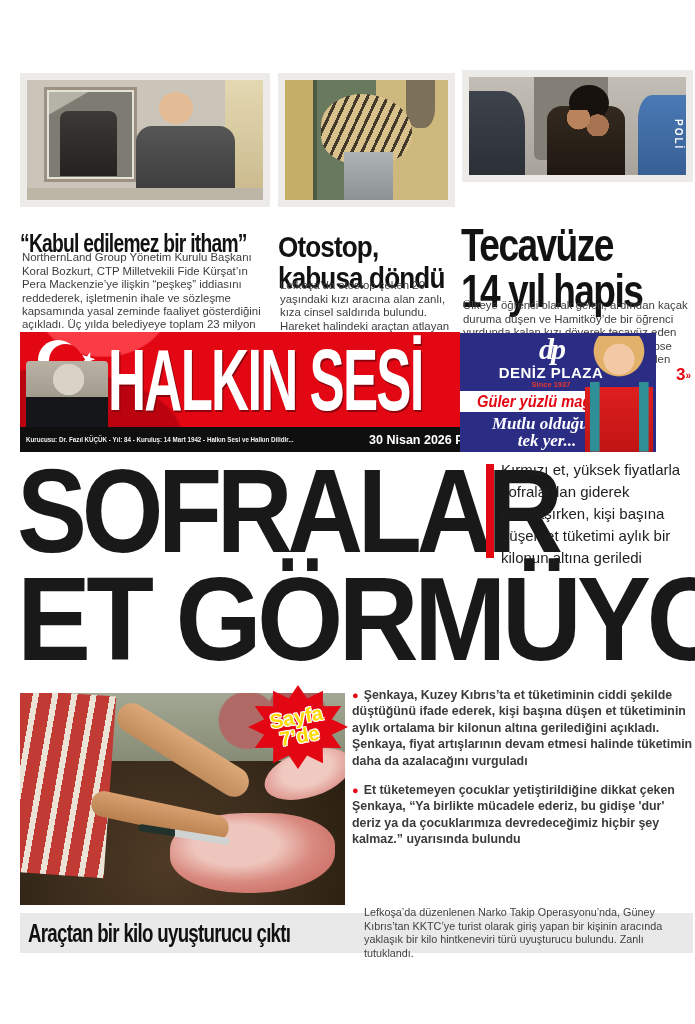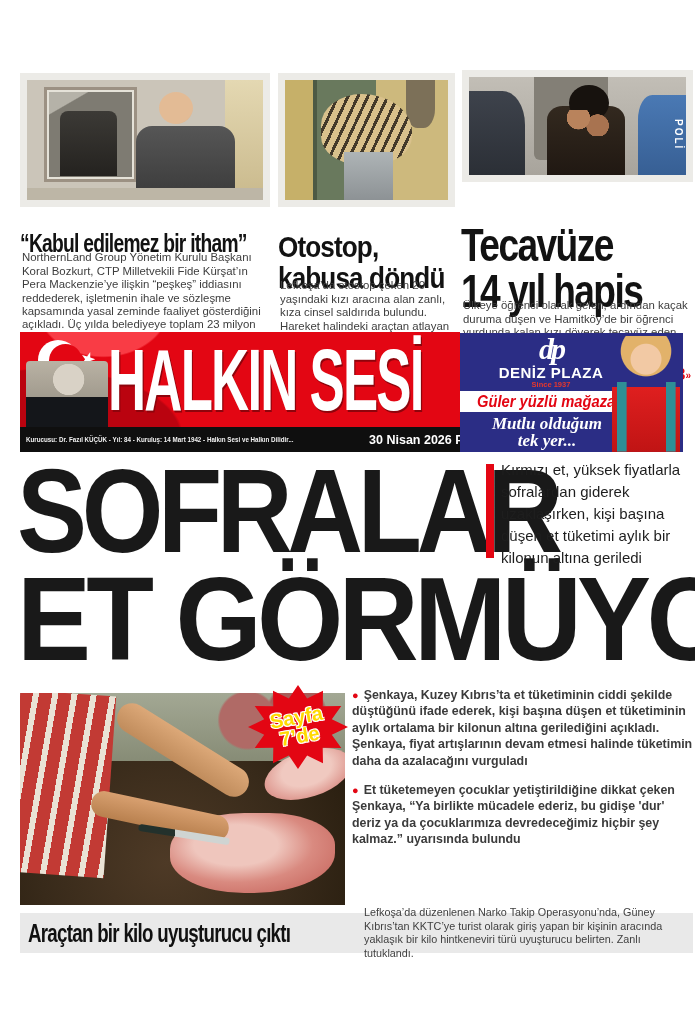--- a/index.html
+++ b/index.html
@@ -91,7 +91,7 @@
   .red-divider{left:452px;top:332px;width:8px;height:120px;background:#e30613;}
 
   
-  .ad{left:460px;top:333px;width:223px;height:119px;background:#2b2d85;overflow:hidden;}
+  .ad{left:460px;top:333px;width:196px;height:119px;background:#2b2d85;overflow:hidden;}
   .ad-monogram{position:absolute;left:36px;top:2px;width:110px;text-align:center;color:#fff;
      font-family:"Liberation Serif",serif;font-style:italic;font-weight:bold;font-size:30px;line-height:28px;letter-spacing:-3px;}
   .ad-brand{position:absolute;left:8px;top:31px;width:166px;text-align:center;color:#fff;

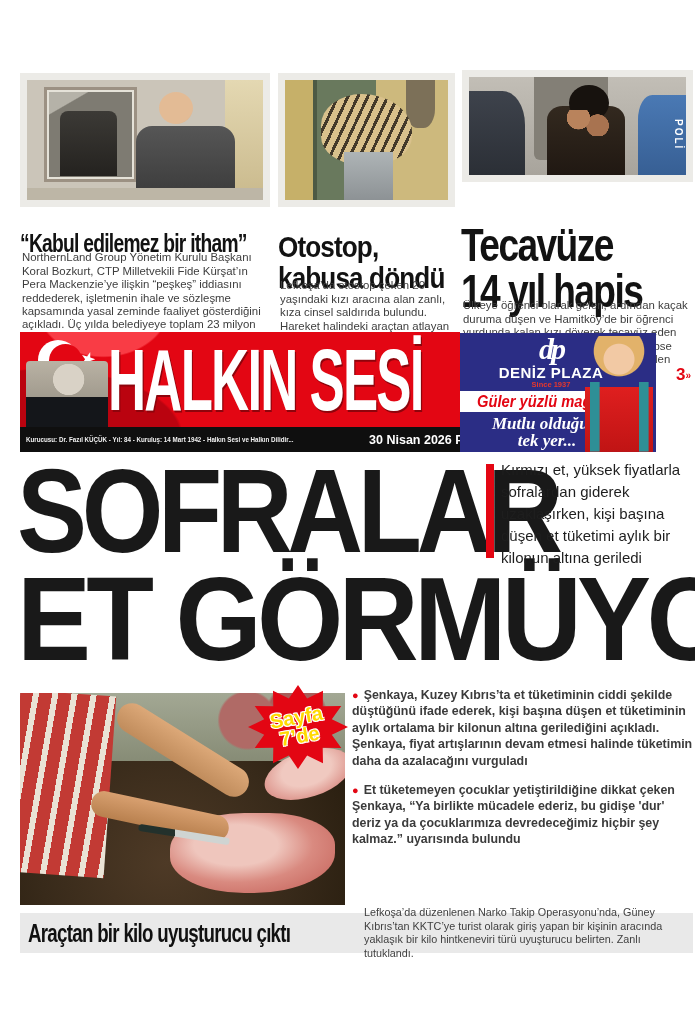--- a/index.html
+++ b/index.html
@@ -271,7 +271,7 @@
 
   <div class="bottom-strip">
     <div class="bottom-headline">Araçtan bir kilo uyuşturucu çıktı</div>
-    <div class="bottom-body">Lefkoşa’da düzenlenen Narko Takip Operasyonu’nda, Güney Kıbrıs’tan KKTC’ye turist olarak giriş yapan bir kişinin aracında yaklaşık bir kilo hintkeneviri türü uyuşturucu belirten. Zanlı tutuklandı.</div>
+    <div class="bottom-body">Lefkoşa’da düzenlenen Narko Takip Operasyonu’nda, Güney Kıbrıs’tan KKTC’ye turist olarak giriş yapan bir kişinin aracında yaklaşık bir kilo hintkeneviri türü uyuşturucu bulundu. Zanlı tutuklandı.</div>
   </div>
 
 </div>

